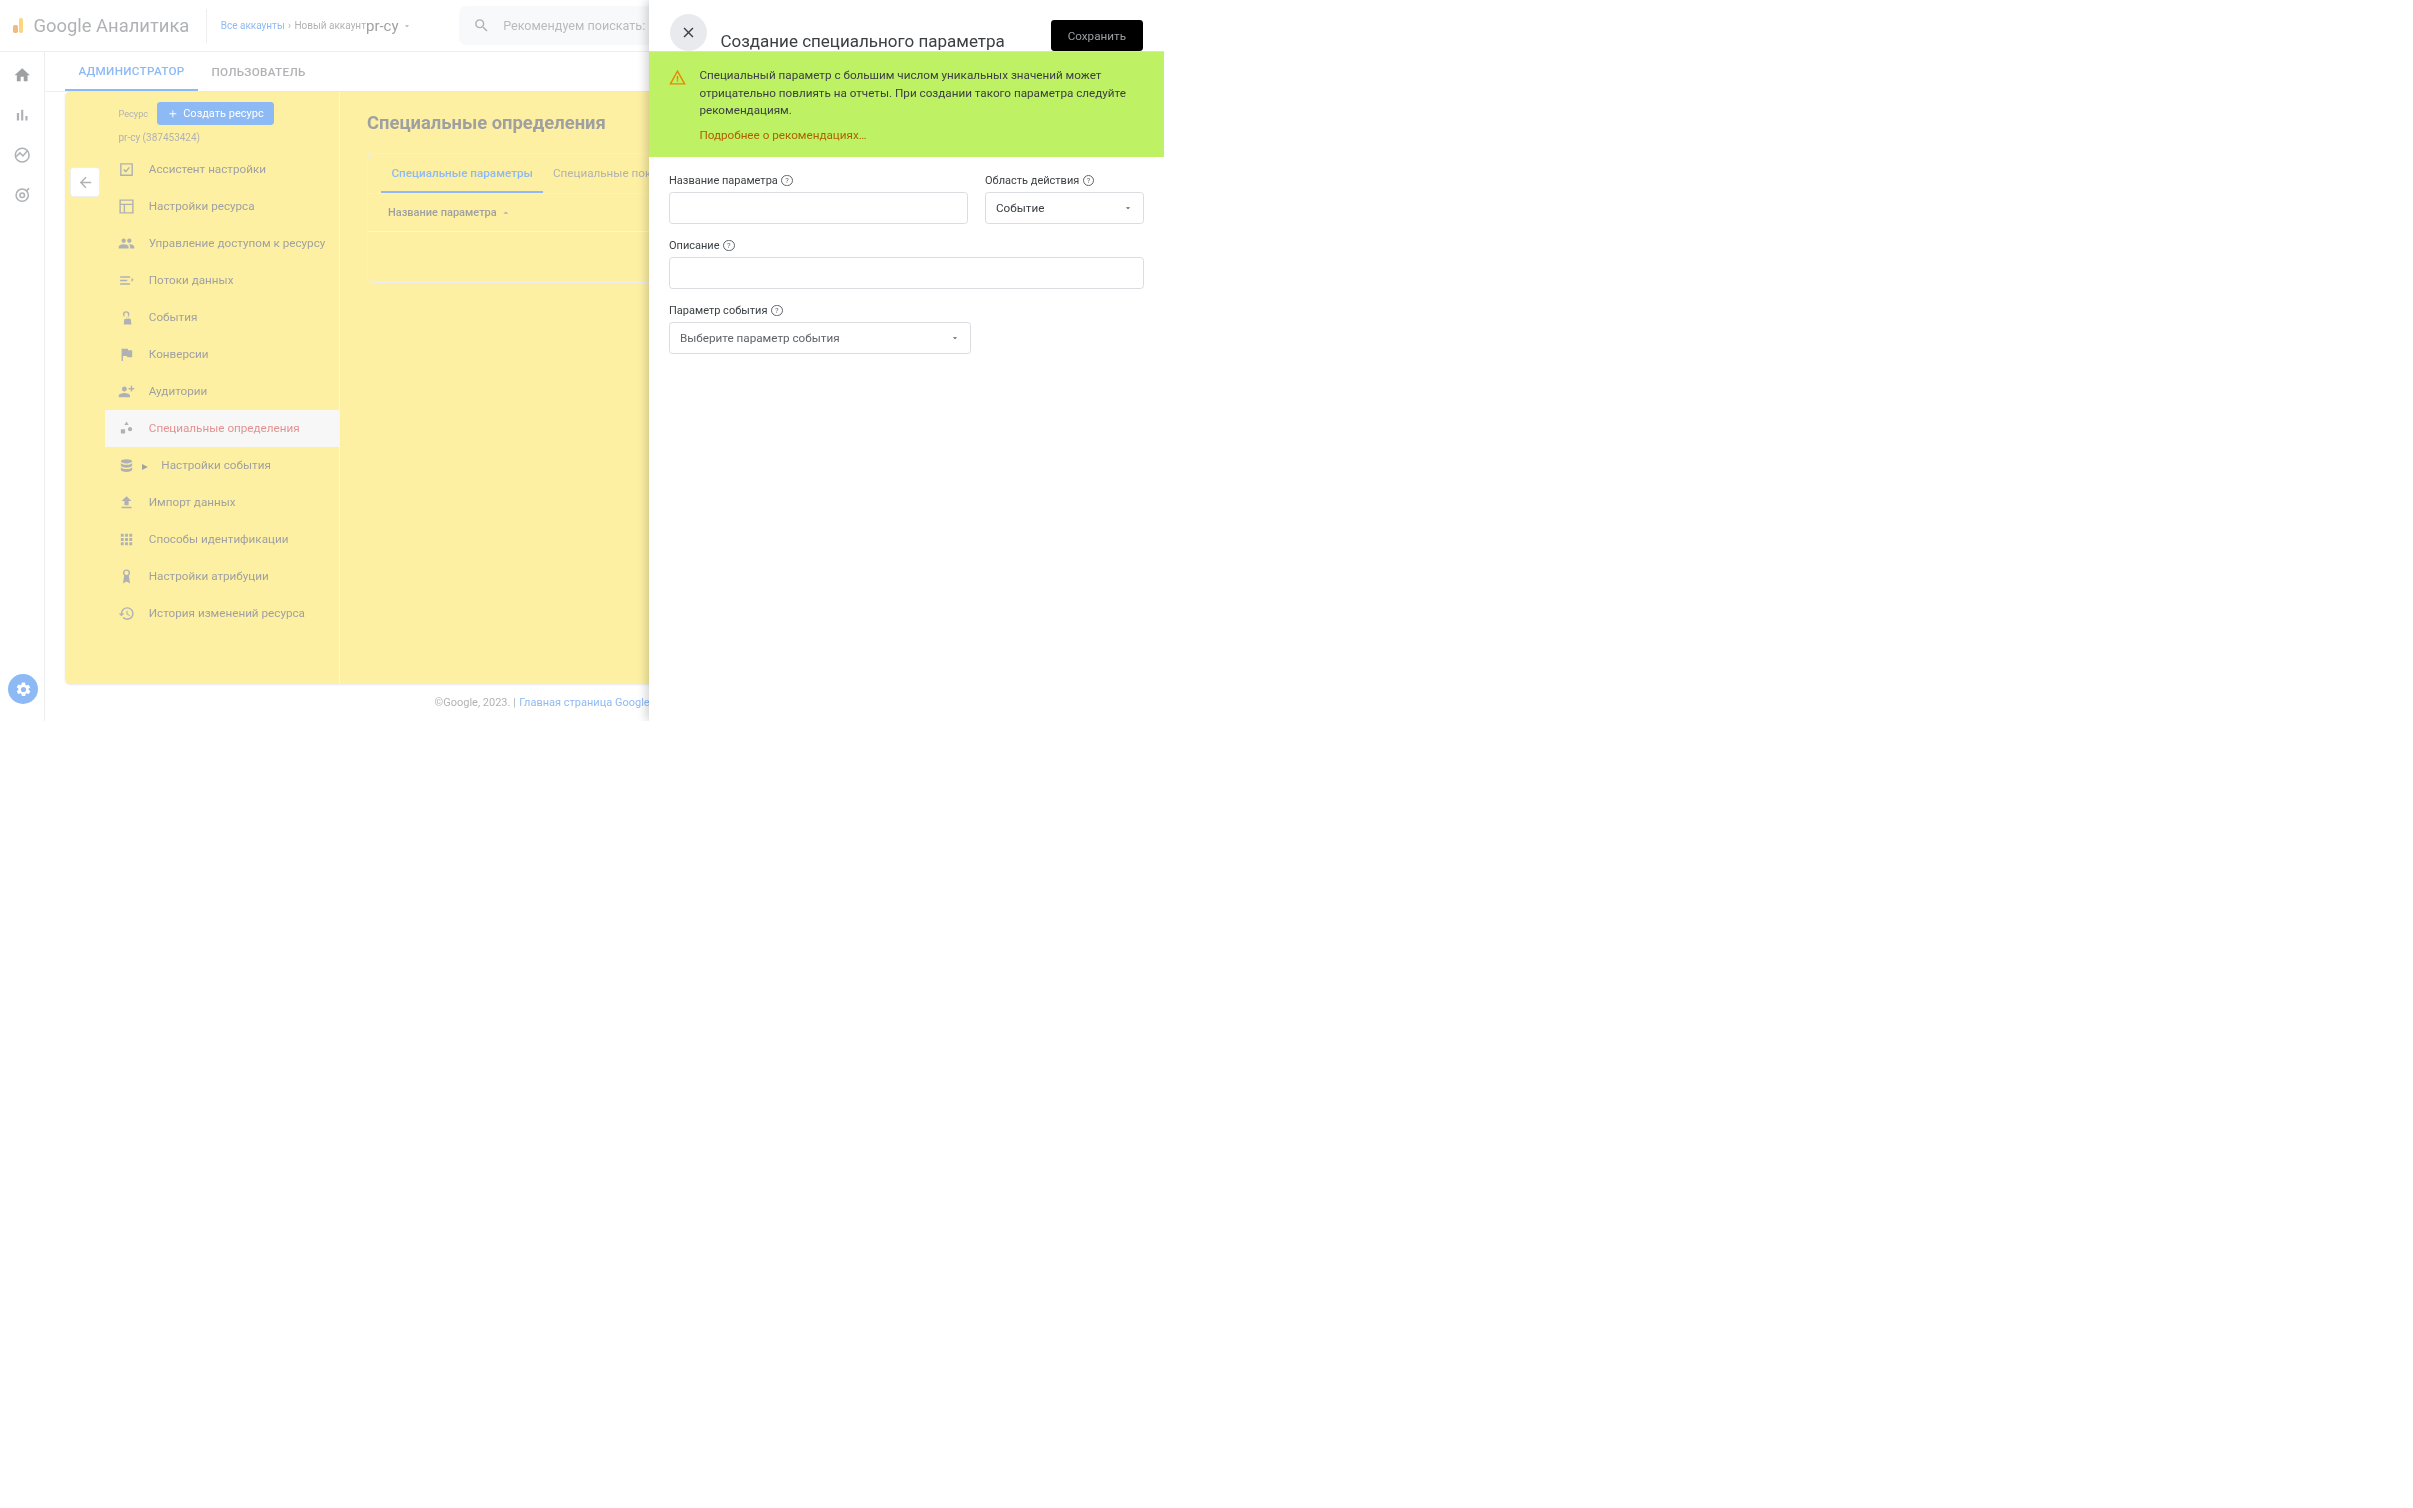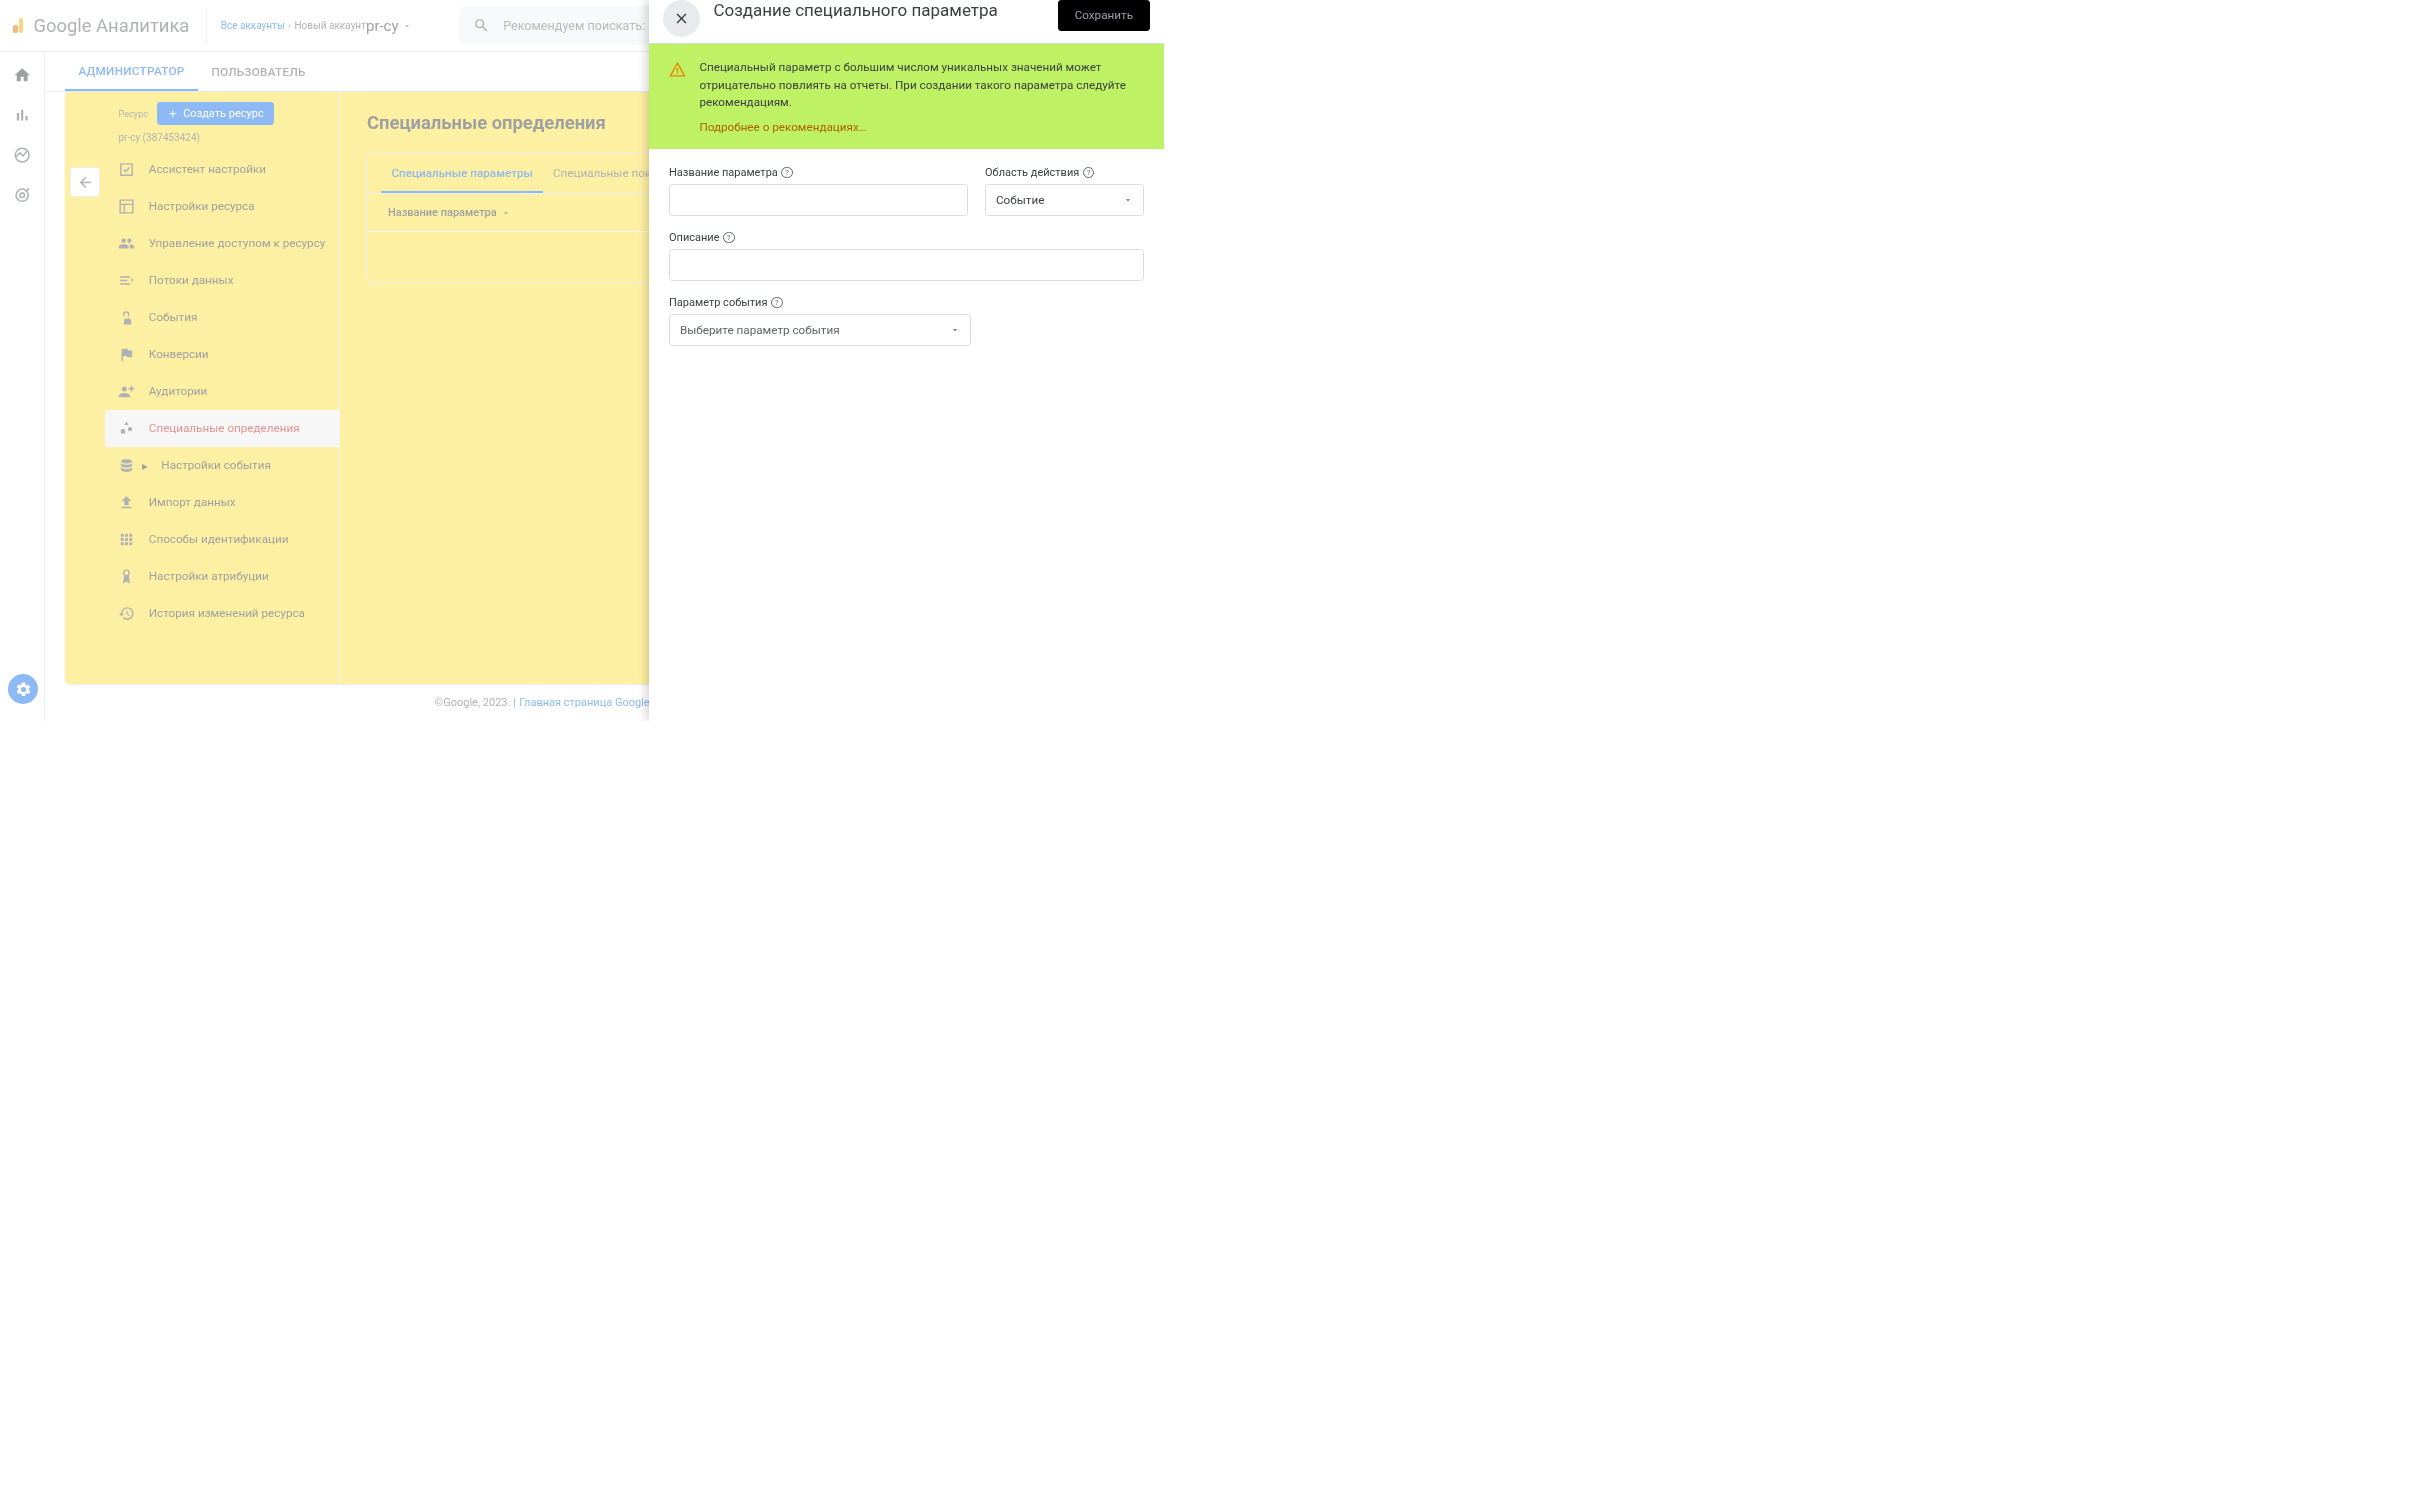--- a/index.html
+++ b/index.html
@@ -72,7 +72,7 @@
 
 
 .drawer { position: absolute; right: 0; top: 0; bottom: 0; width: 515px; background: #fff; box-shadow: -1.7px 0 10px rgba(0,0,0,0.2); display: flex; flex-direction: column; }
-.drawer-header { height: 44px; display: flex; align-items: flex-start; padding: 0 14px; border-bottom: 0.8px solid #dadce0; gap: 13.4px; }
+.drawer-header { height: 52px; display: flex; align-items: flex-end; padding: 0 21px; border-bottom: 0.8px solid #dadce0; gap: 13.4px; }
 .close-btn { width: 37px; height: 37px; border-radius: 50%; background: #e8eaed; display: flex; align-items: center; justify-content: center; cursor: pointer; color: #3c4043; }
 .drawer-title { flex: 1; font-size: 17px; color: #3c4043; }
 .save-btn { background: #000000; color: #9aa0a6; border: none; border-radius: 3.4px; padding: 8.4px 17px; font-size: 11.7px; cursor: not-allowed; }

